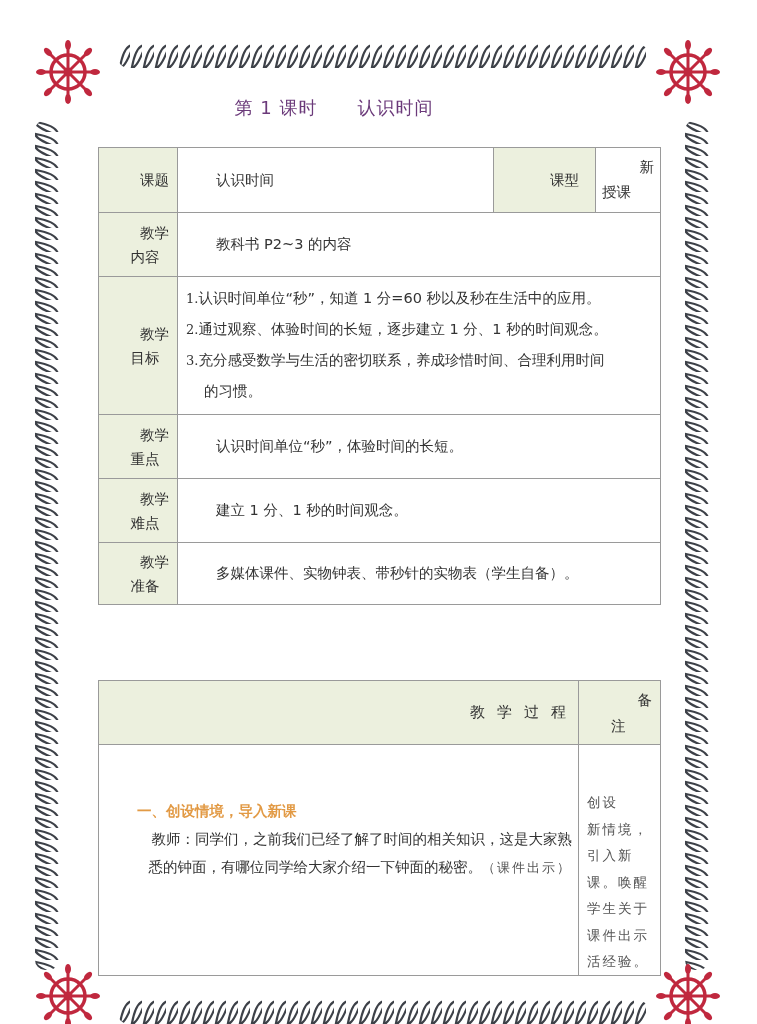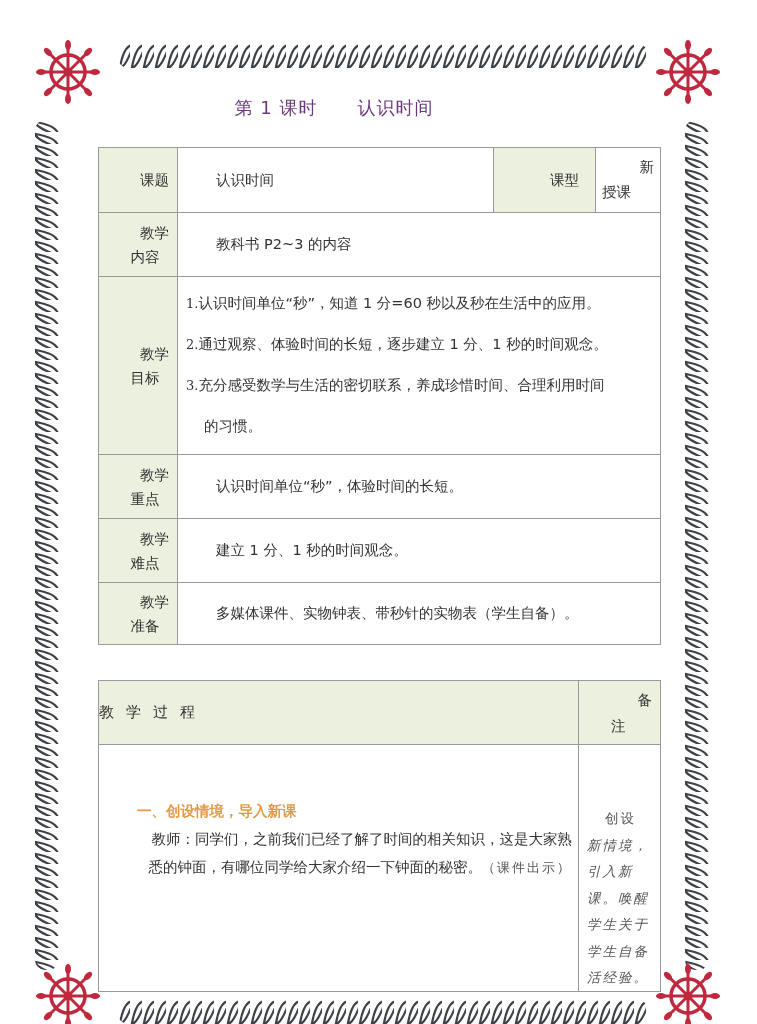--- a/index.html
+++ b/index.html
@@ -25,7 +25,7 @@
   .lbl .l2 { display: block; text-align: center; padding-left: 22px; }
   .lbl .l1 { display: block; }
   .val { padding-left: 38px; }
-  .goals { padding: 6px 8px 8px 8px; line-height: 40px; }
+  .goals { padding: 6px 8px 8px 8px; line-height: 30px; }
   .goals .g { display: block; }
   .goals .cont { padding-left: 18px; display: block; }
   .num { font-family: "DejaVu Serif", "Liberation Serif", serif; font-size: 13px; }

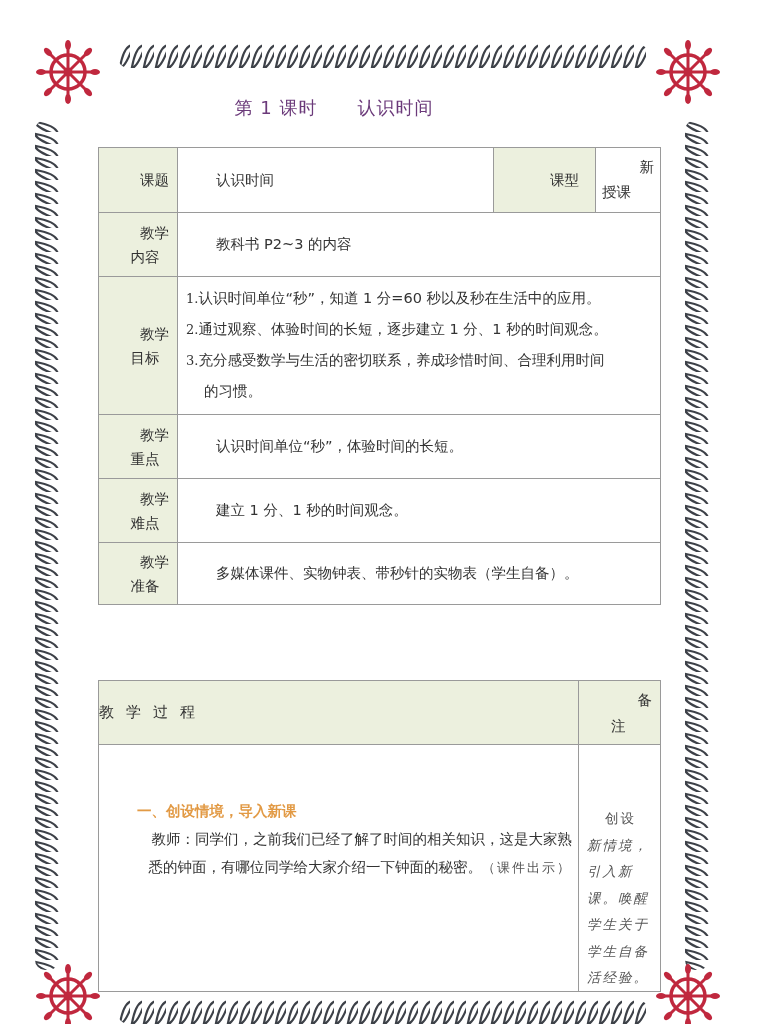--- a/index.html
+++ b/index.html
@@ -29,7 +29,7 @@
   .goals .g { display: block; }
   .goals .cont { padding-left: 18px; display: block; }
   .num { font-family: "DejaVu Serif", "Liberation Serif", serif; font-size: 13px; }
-  .hdr { background: #ecf0de; text-align: left; letter-spacing: 12px; font-size: 15px; }
+  .hdr { background: #ecf0de; text-align: right; letter-spacing: 12px; font-size: 15px; }
   .note-hdr { background: #ecf0de; line-height: 26px; padding: 0 8px; }
   .note-hdr .a { display: block; text-align: right; }
   .note-hdr .b { display: block; text-align: left; padding-left: 24px; }

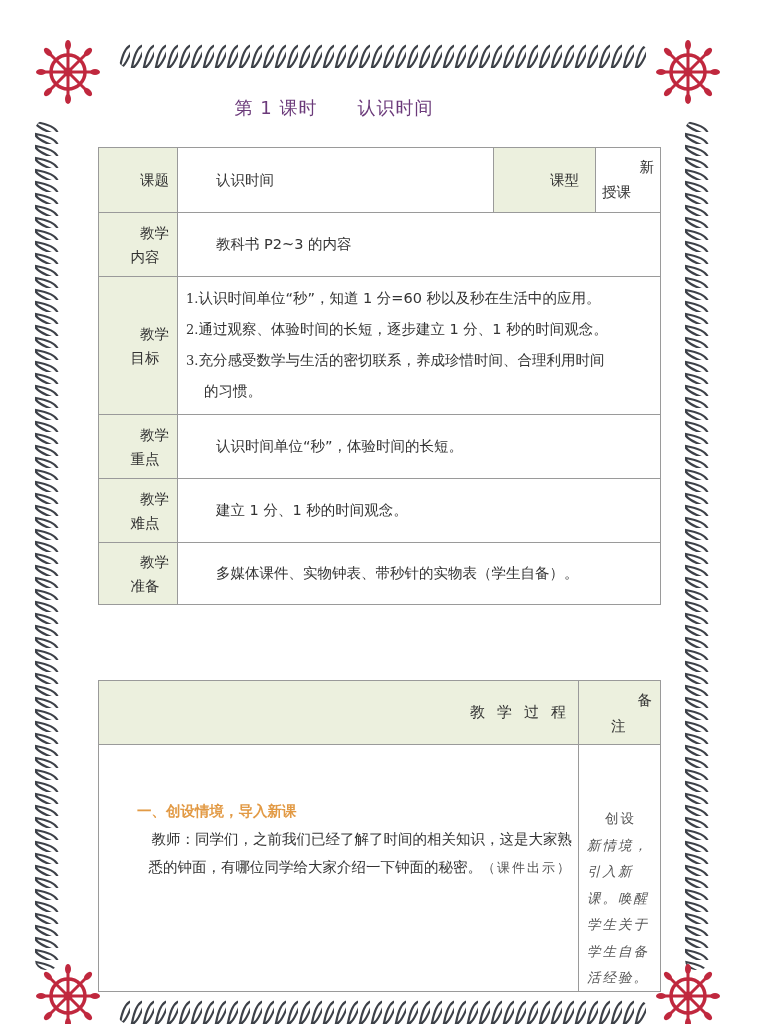--- a/index.html
+++ b/index.html
@@ -38,7 +38,7 @@
   .body-text { display: block; text-indent: 36px; text-align: right; }
   .paren { font-family: "DejaVu Serif", "Liberation Serif", serif; font-size: 13px; color: #555; letter-spacing: 2px; }
   .notes { vertical-align: top; padding: 44px 6px 0 8px; font-family: "DejaVu Serif", "Liberation Serif", serif; font-size: 13.5px; color: #555; line-height: 26.5px; letter-spacing: 2px; }
-  .notes .first { display: block; text-align: center; margin-top: 16px; }
+  .notes .first { display: block; text-align: left; }
   .notes .ln { display: block; font-style: italic; }
 </style>
 </head>

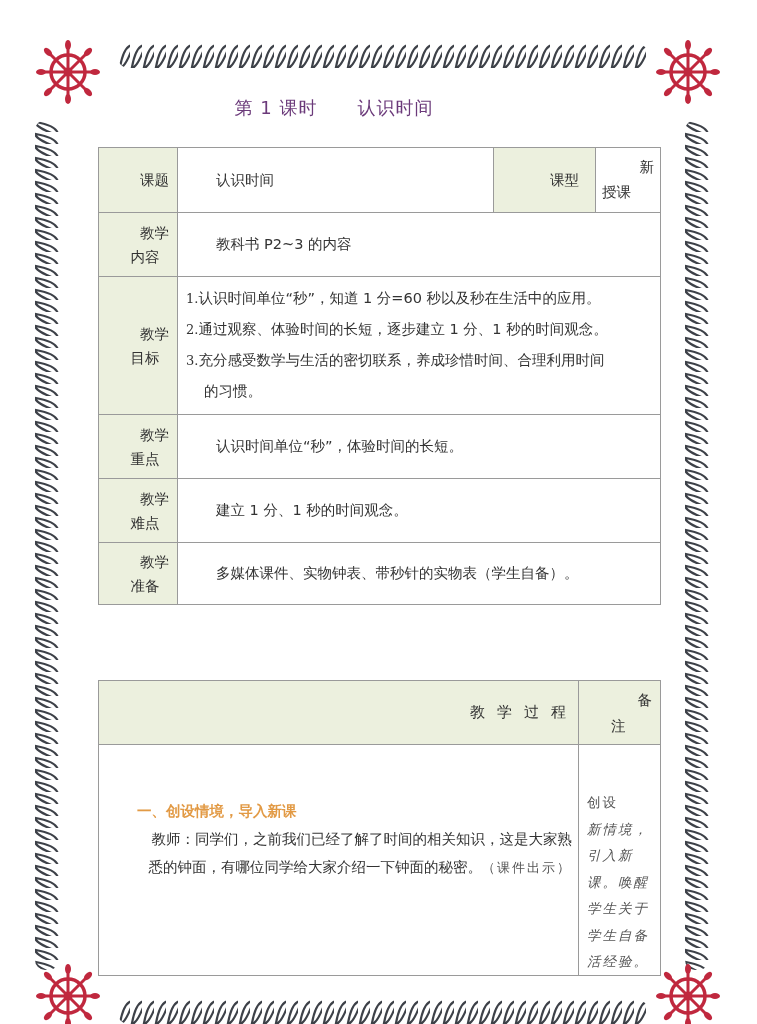--- a/index.html
+++ b/index.html
@@ -39,7 +39,7 @@
   .paren { font-family: "DejaVu Serif", "Liberation Serif", serif; font-size: 13px; color: #555; letter-spacing: 2px; }
   .notes { vertical-align: top; padding: 44px 6px 0 8px; font-family: "DejaVu Serif", "Liberation Serif", serif; font-size: 13.5px; color: #555; line-height: 26.5px; letter-spacing: 2px; }
   .notes .first { display: block; text-align: left; }
-  .notes .ln { display: block; font-style: italic; }
+  .notes .ln { display: block; }
 </style>
 </head>
 <body>

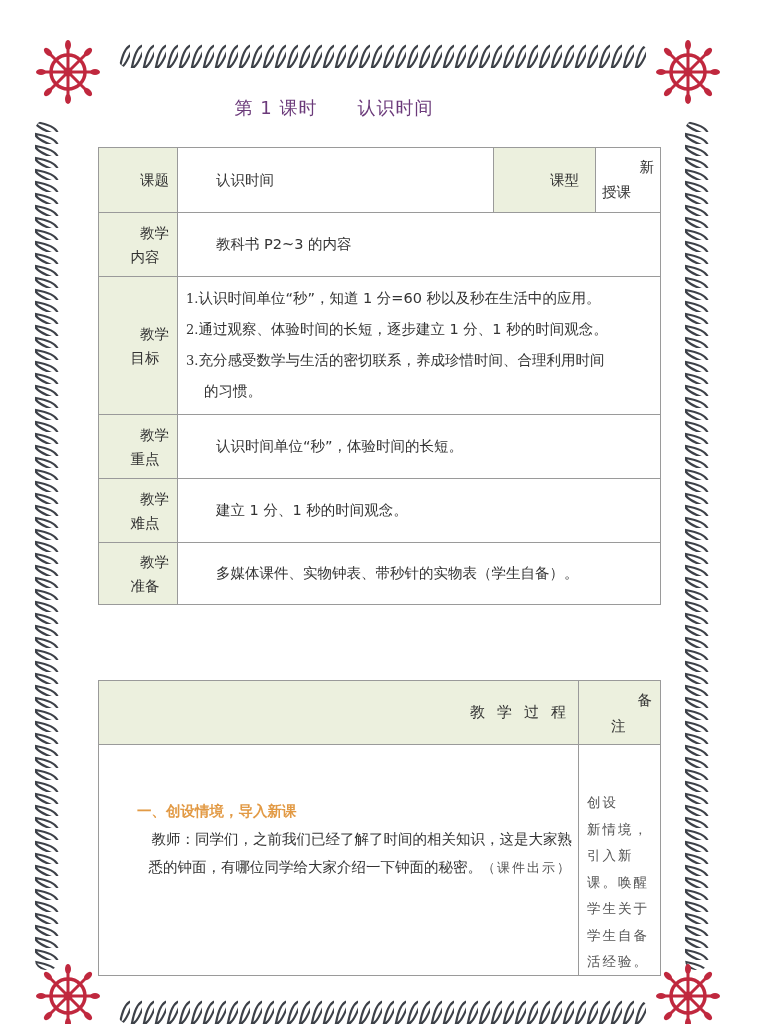--- a/index.html
+++ b/index.html
@@ -189,7 +189,7 @@
       <span class="ln">引入新</span>
       <span class="ln">课。唤醒</span>
       <span class="ln">学生关于</span>
-      <span class="ln">学生自备</span>
+      <span class="ln">课件出示</span>
       <span class="ln">活经验。</span>
     </td>
   </tr>

